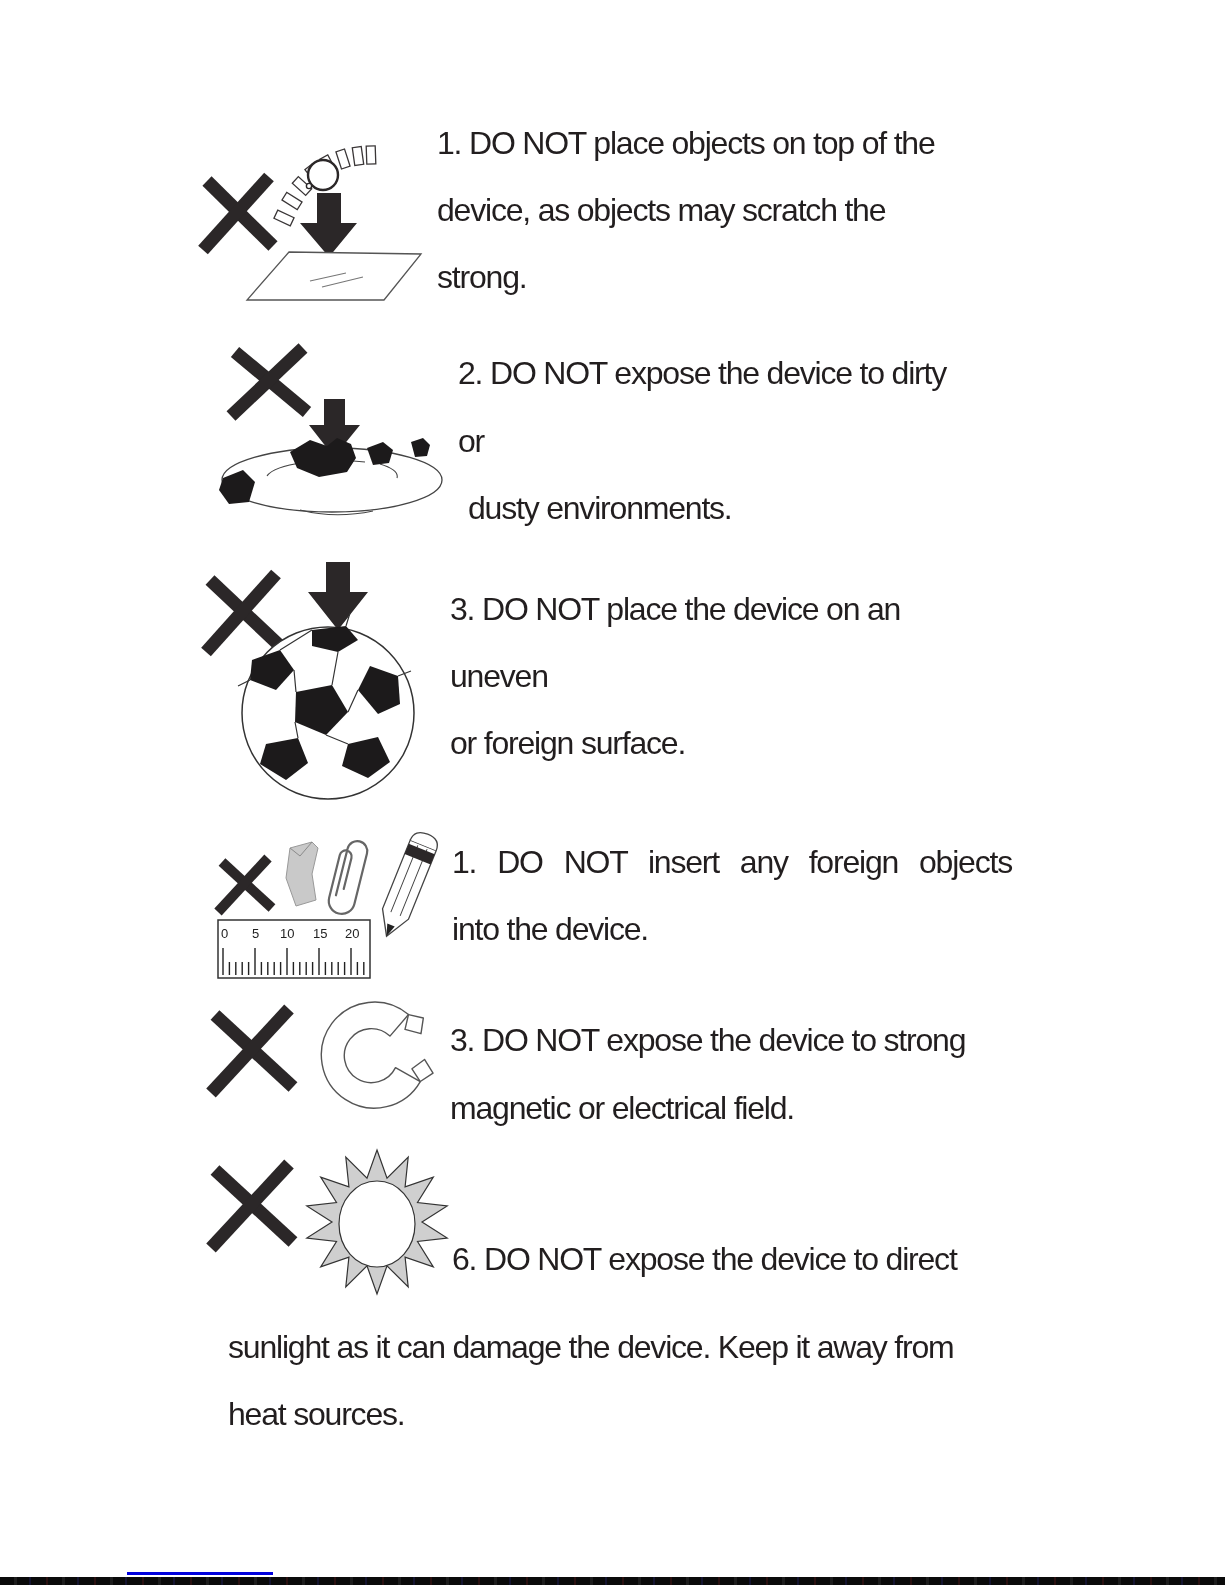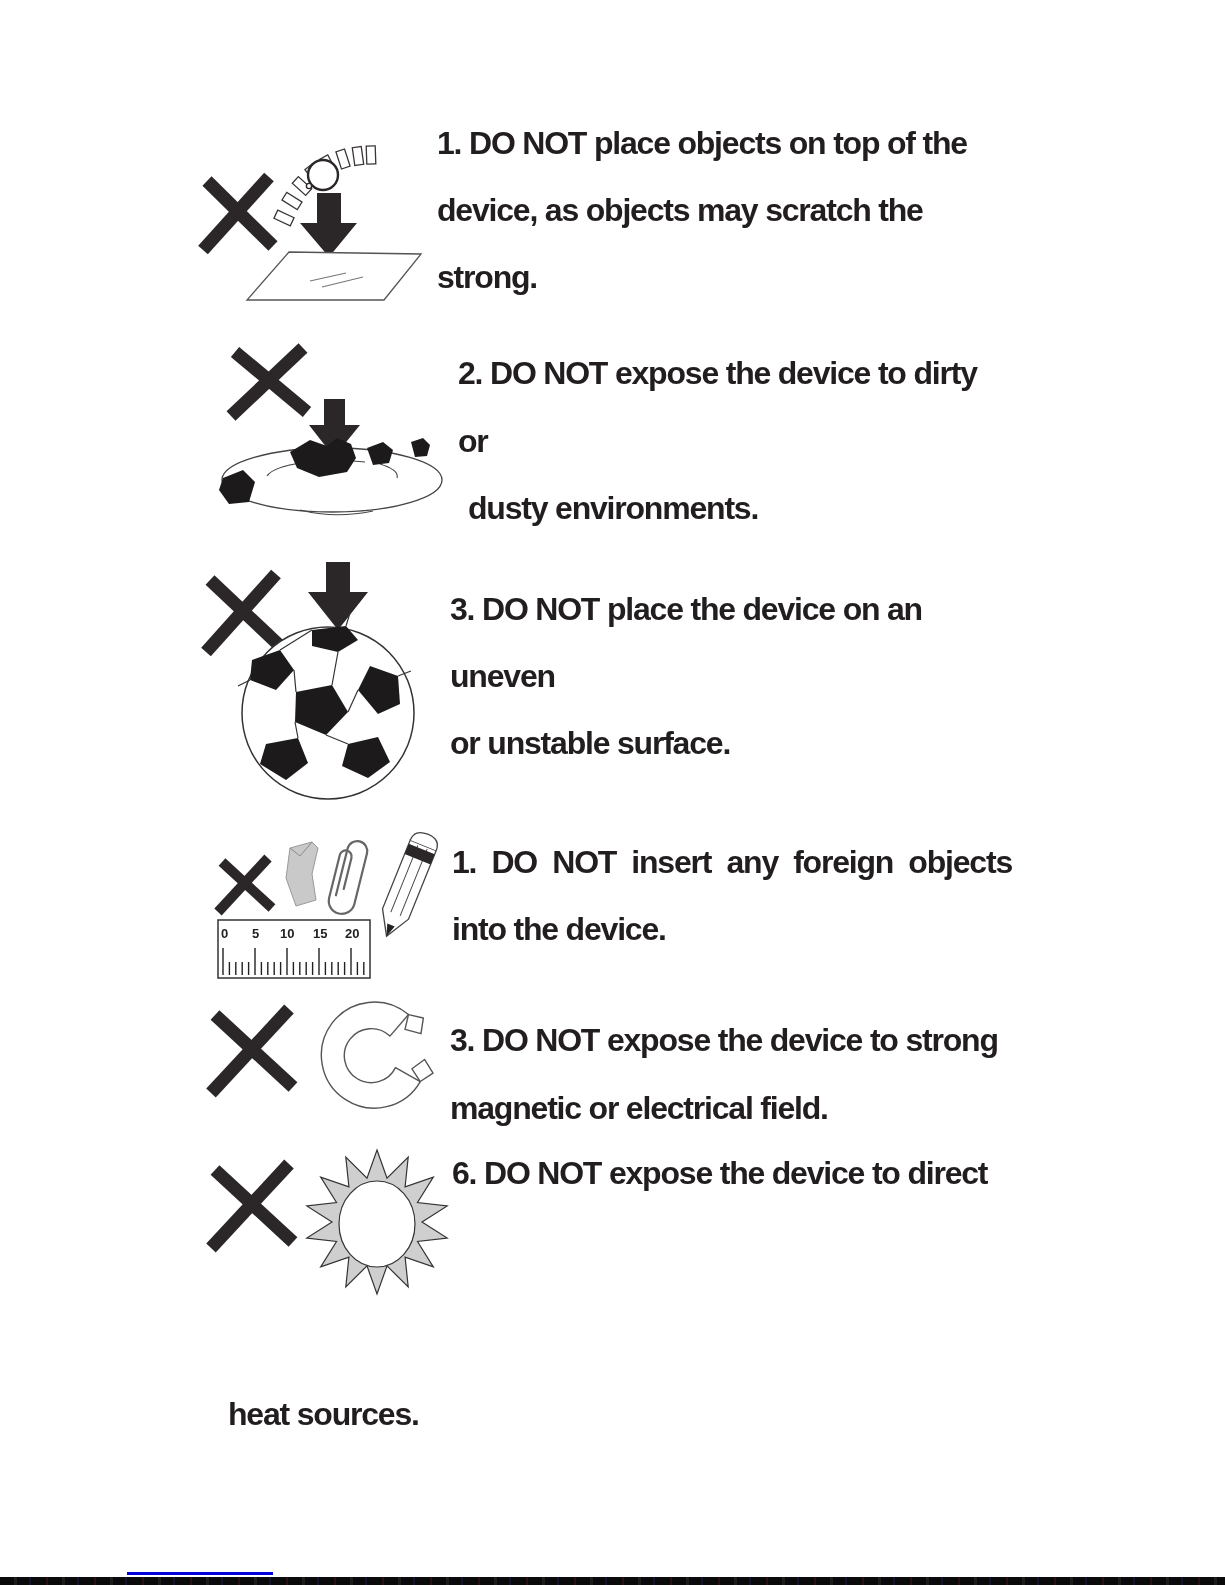--- a/index.html
+++ b/index.html
@@ -4,7 +4,7 @@
 <style>
   html,body{margin:0;padding:0;background:#ffffff;}
   .page{position:relative;width:1225px;height:1585px;background:#ffffff;overflow:hidden;
-        font-family:"Liberation Sans",sans-serif;font-weight:bold;}
+        font-family:"Liberation Sans",sans-serif;}
   .line{position:absolute;white-space:nowrap;font-size:32px;line-height:1.35;
         letter-spacing:-1.2px;color:#221e1f;}
   .justified{white-space:normal;width:560px;text-align:justify;text-align-last:justify;word-spacing:6px;}

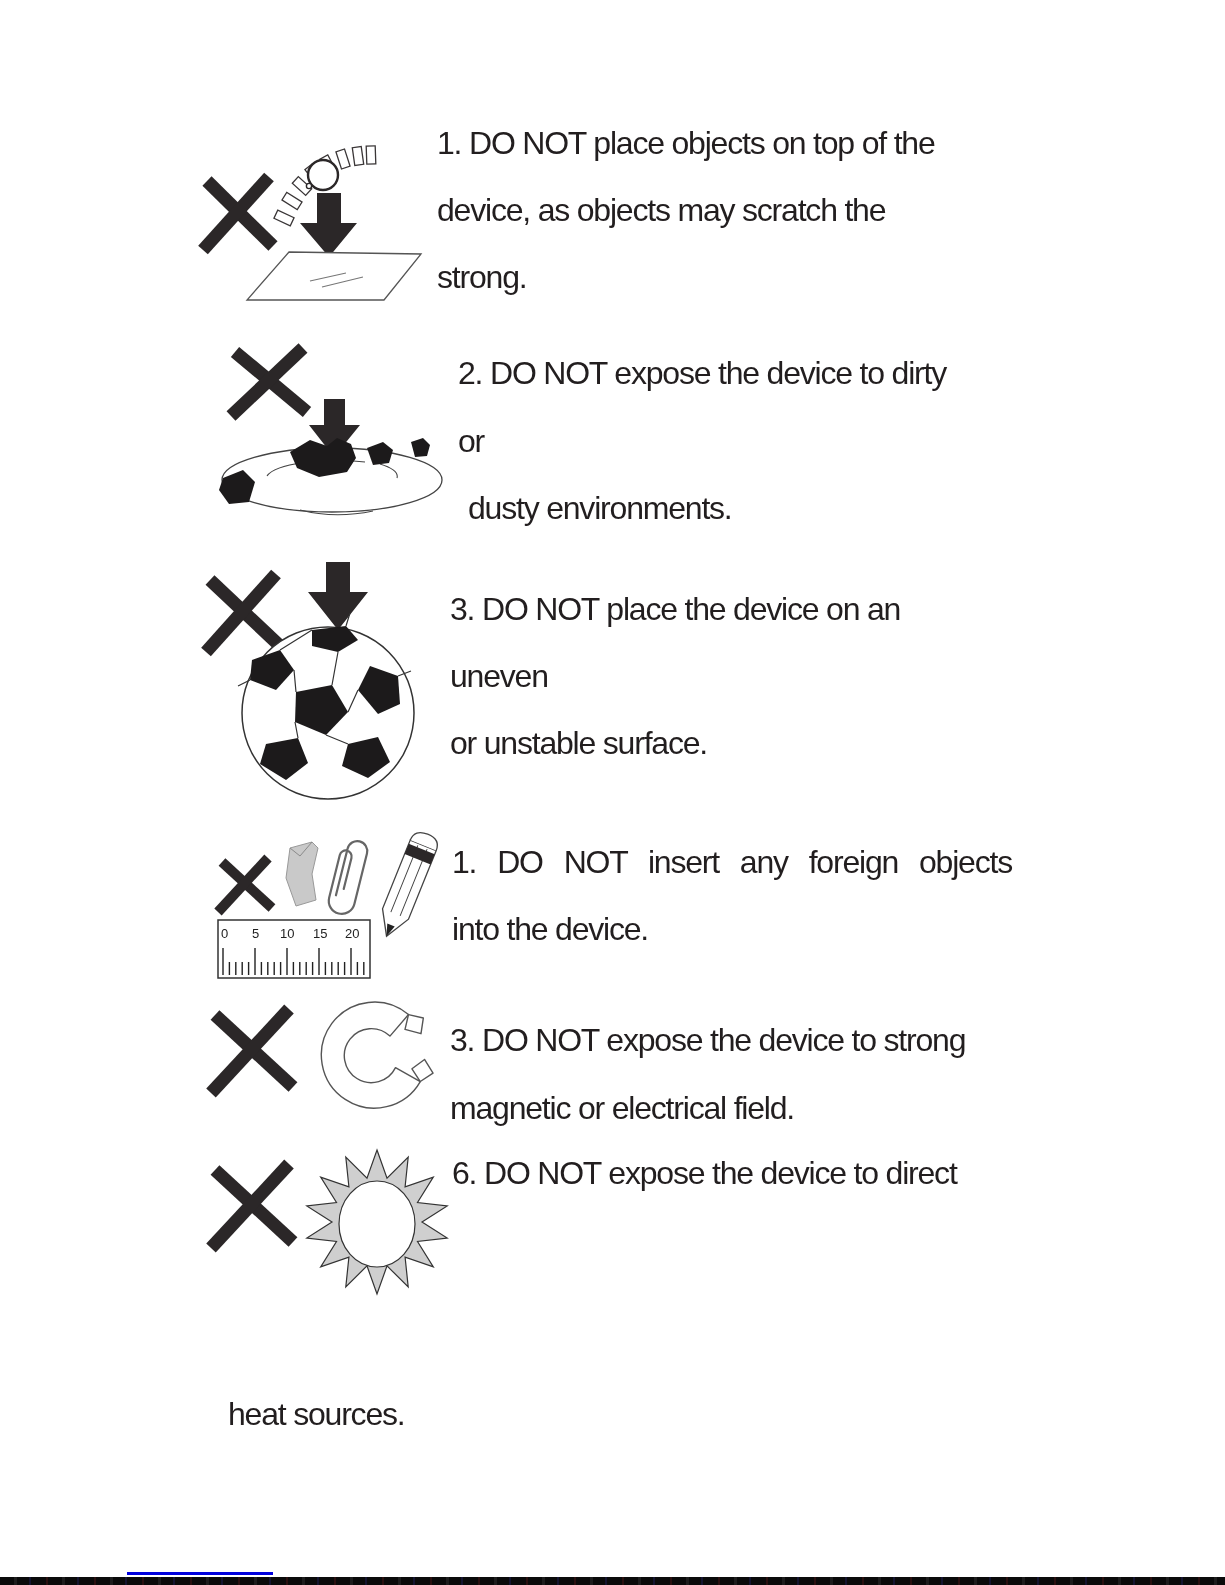--- a/index.html
+++ b/index.html
@@ -95,7 +95,7 @@
     </svg>
     <div class="line" style="left:450px;top:588px">3. DO NOT place the device on an</div>
     <div class="line" style="left:450px;top:655px">uneven</div>
-    <div class="line" style="left:450px;top:722px">or unstable surface.</div>
+    <div class="line" style="left:450px;top:722px">or foreign surface.</div>
   </div>
 
   <div>

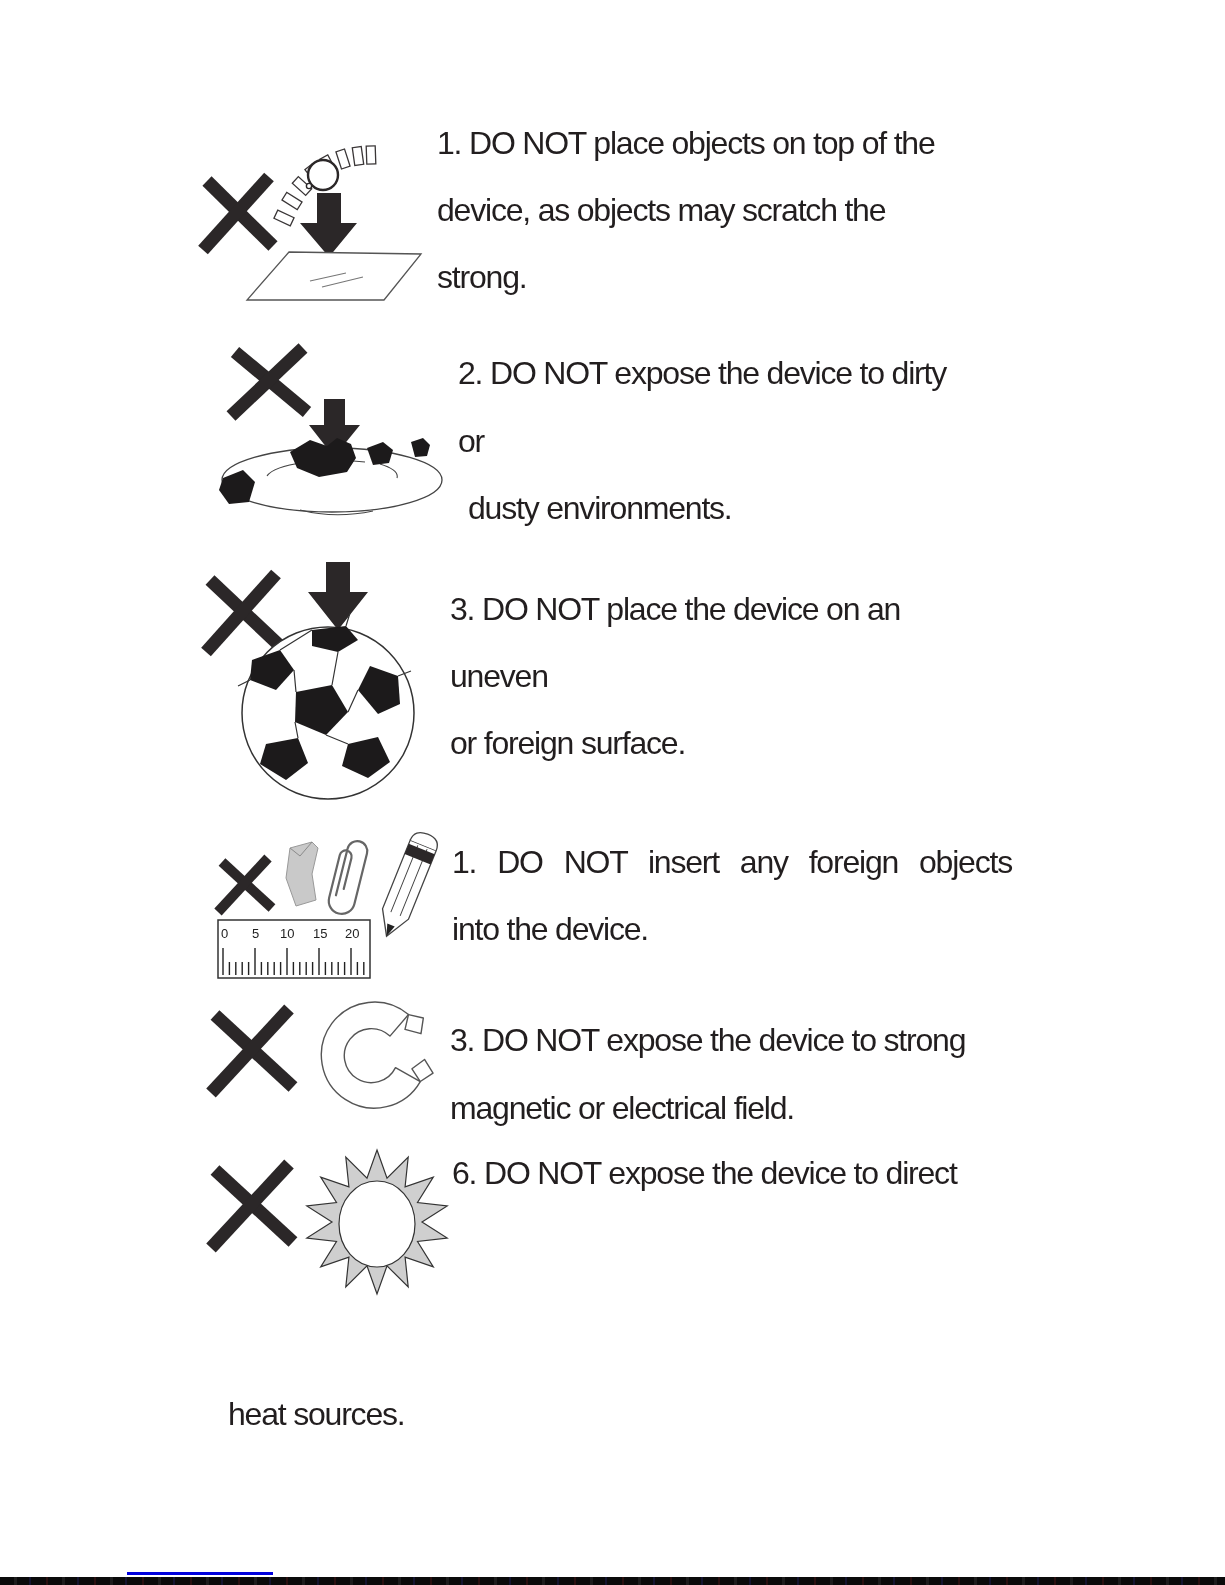--- a/index.html
+++ b/index.html
@@ -164,7 +164,7 @@
         <ellipse cx="0" cy="2" rx="38" ry="43" fill="#ffffff" stroke="#333333" stroke-width="1.2"></ellipse>
       </g>
     </svg>
-    <div class="line" style="left:452px;top:1152px">6. DO NOT expose the device to direct</div>
+    <div class="line" style="left:452px;top:1238px">6. DO NOT expose the device to direct</div>
   </div>
 
   <div class="line" style="left:228px;top:1393px">heat sources.</div>

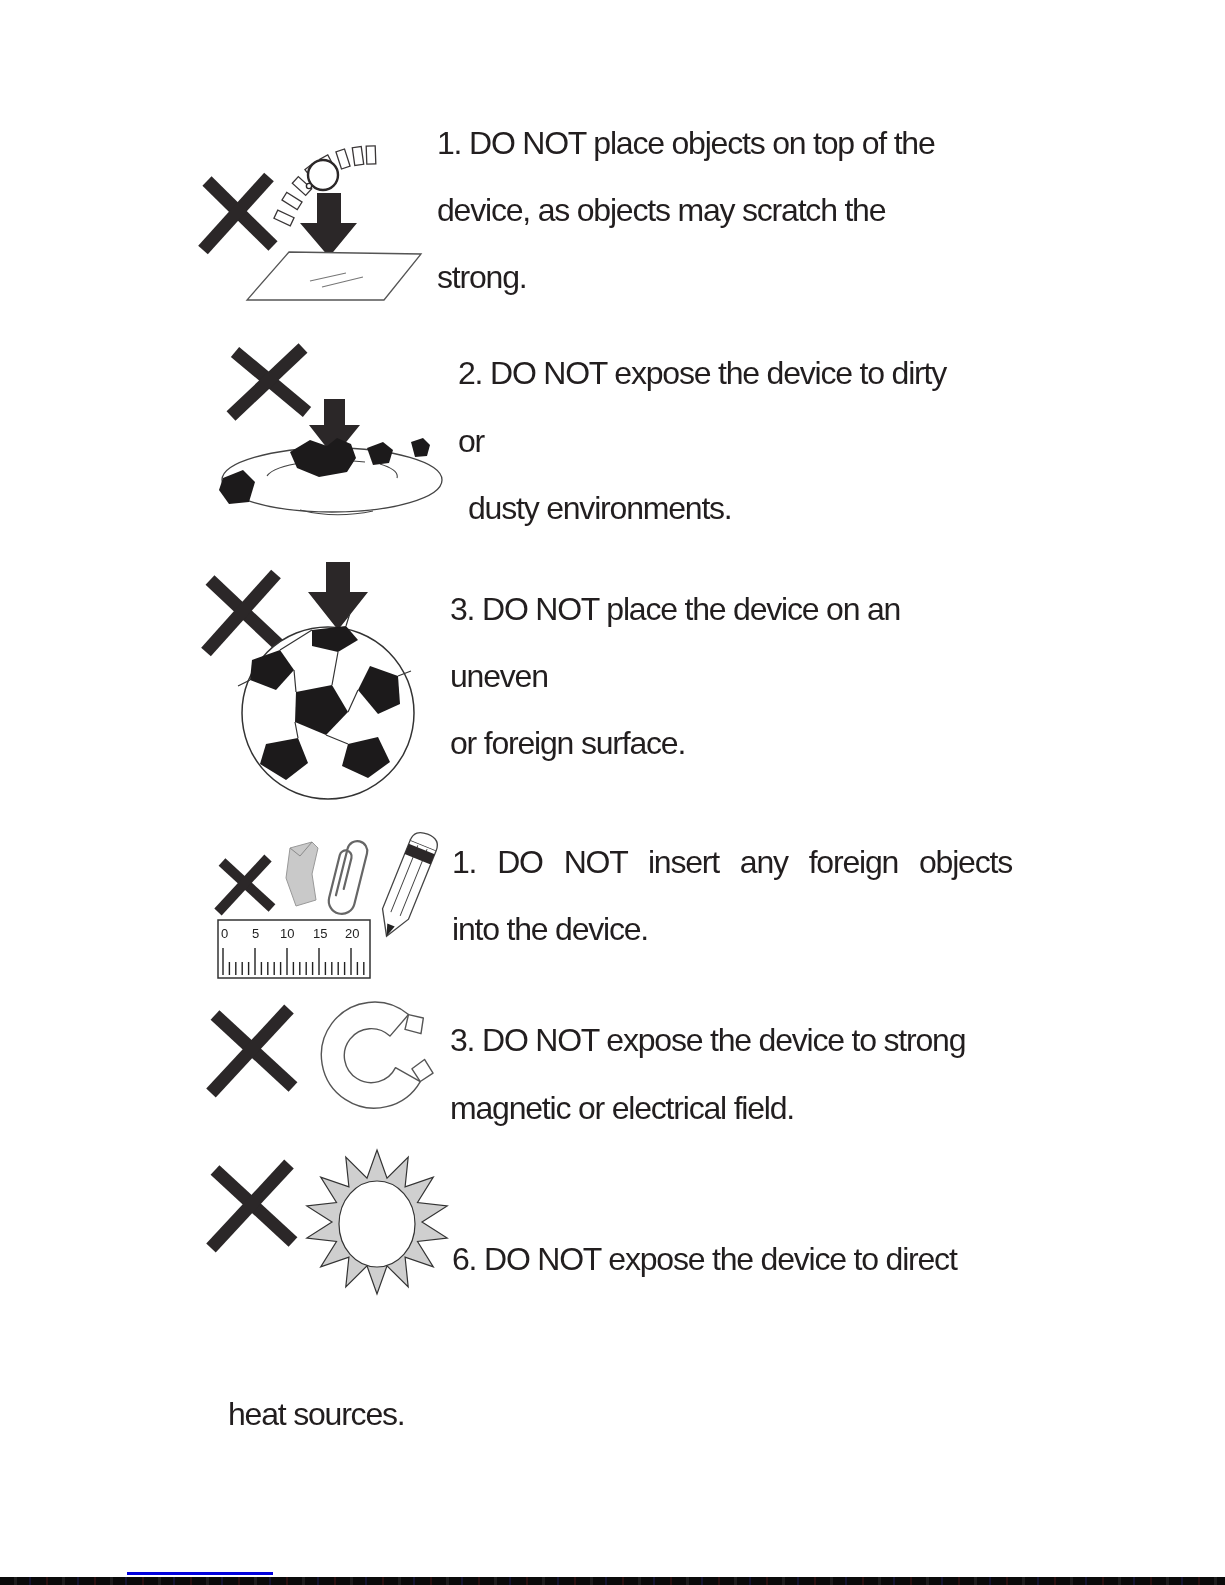--- a/index.html
+++ b/index.html
@@ -167,6 +167,7 @@
     <div class="line" style="left:452px;top:1238px">6. DO NOT expose the device to direct</div>
   </div>
 
+  <div class="line" style="left:228px;top:1326px">sunlight as it can damage the device. Keep it away from</div>
   <div class="line" style="left:228px;top:1393px">heat sources.</div>
 
   <div class="link-underline"></div>

